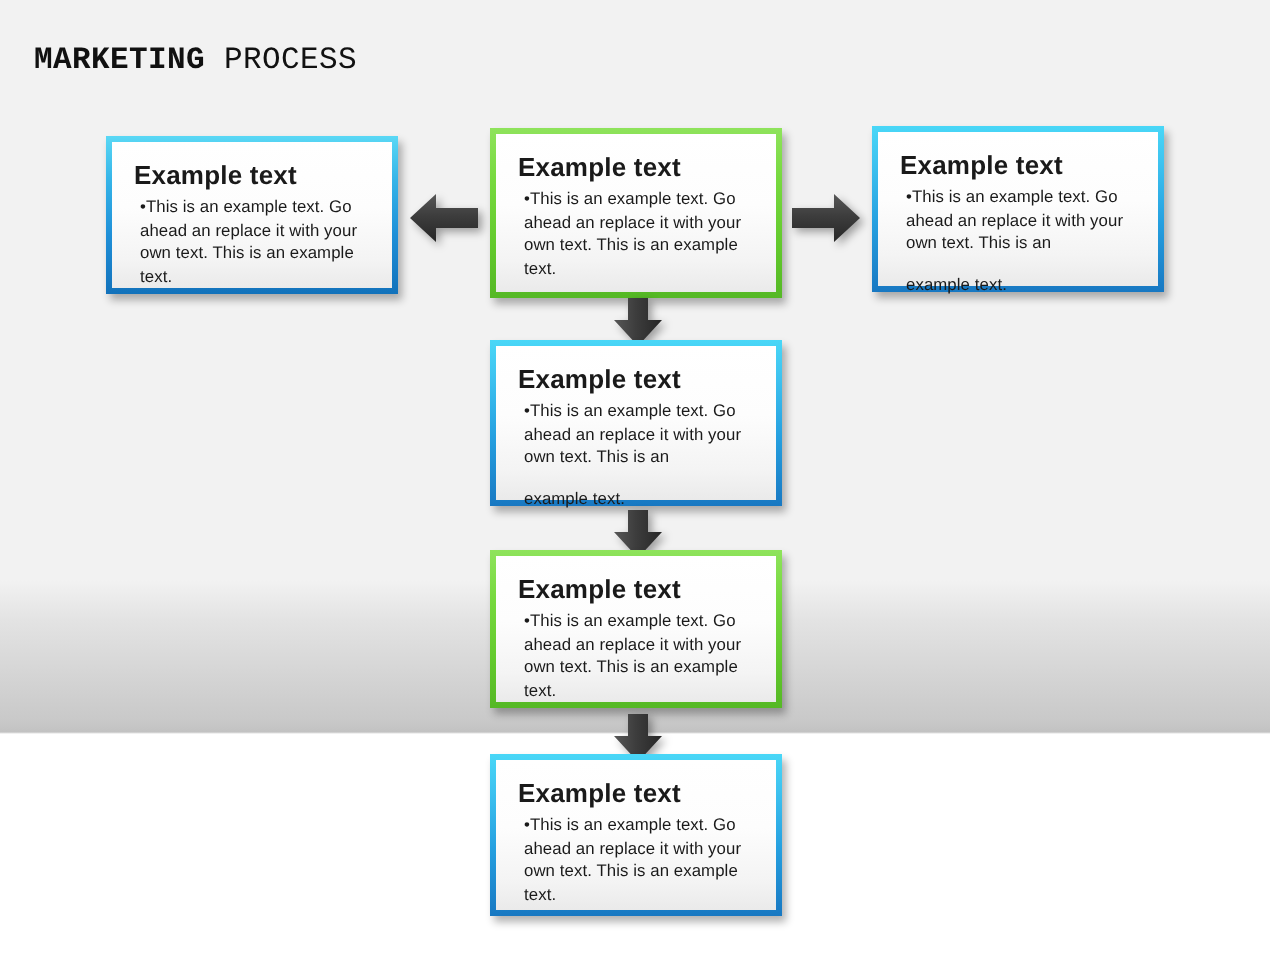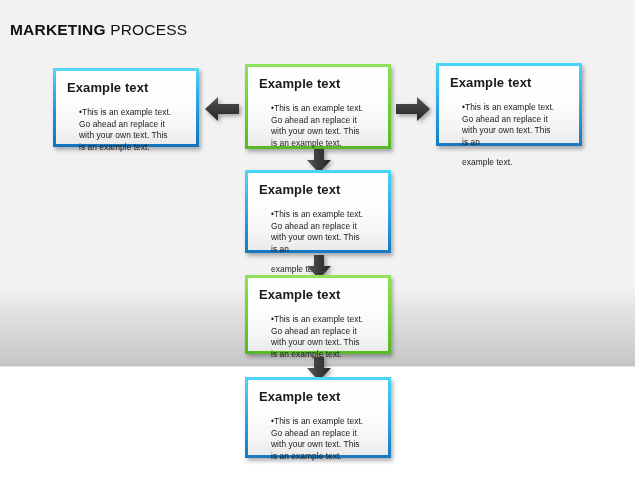--- a/index.html
+++ b/index.html
@@ -32,12 +32,13 @@
   
   #title {
     position: absolute;
-    left: 10px;
+    left: 17px;
     top: 21px;
     font-size: 15.5px;
     letter-spacing: 0.2px;
     color: #111111;
     white-space: nowrap;
+    font-family: Liberation Mono, monospace;
   }
   #title .strong { font-weight: bold; }
   #title .light  { font-weight: normal; }

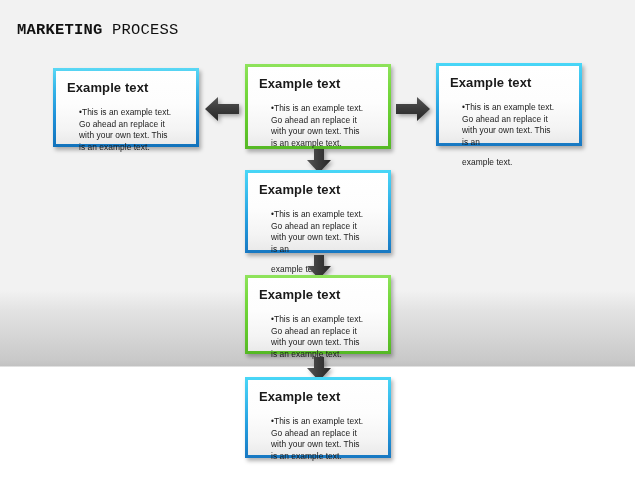--- a/index.html
+++ b/index.html
@@ -93,7 +93,7 @@
     font-size: 8.4px;
     color: #1a1a1a;
     line-height: 11.6px;
-    margin: 12px;
+    margin: 3px;
     letter-spacing: 0.05px;
   }
   .box-body.spaced .tail {

